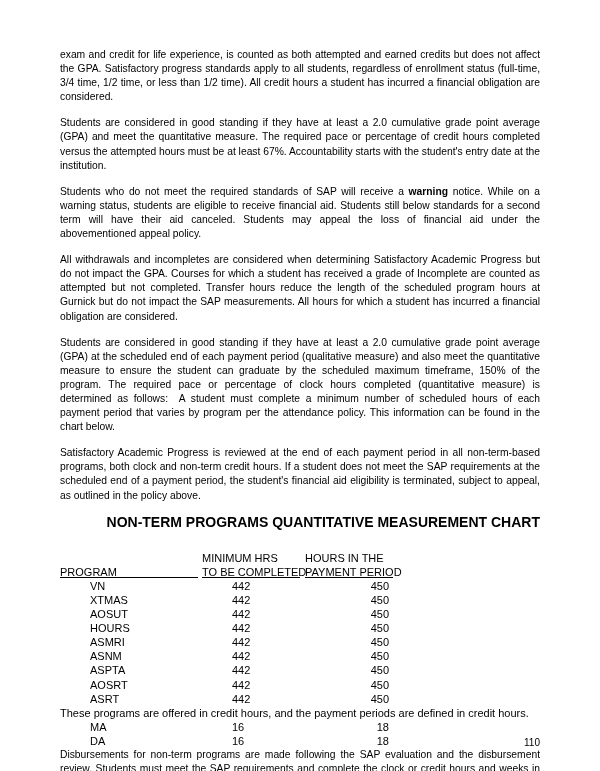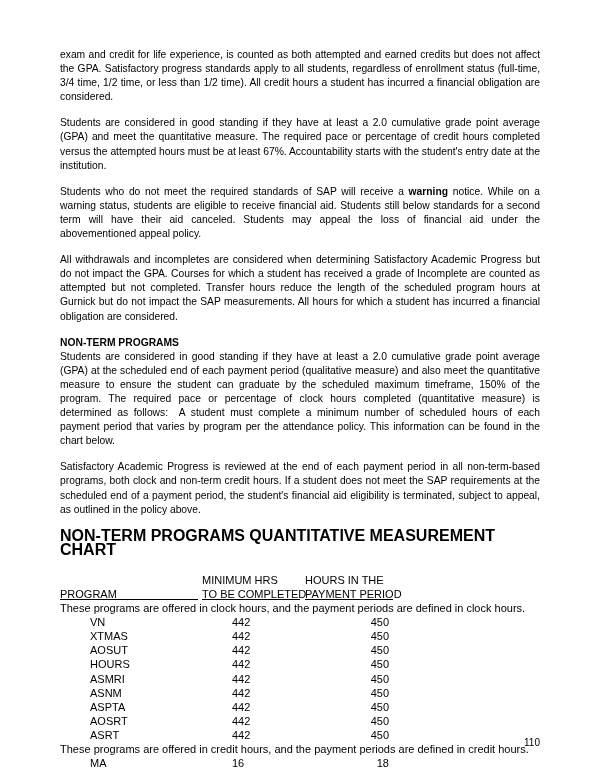--- a/index.html
+++ b/index.html
@@ -173,7 +173,6 @@
 
     <p class="para">All withdrawals and incompletes are considered when determining Satisfactory Academic Progress but do not impact the GPA. Courses for which a student has received a grade of Incomplete are counted as attempted but not completed. Transfer hours reduce the length of the scheduled program hours at Gurnick but do not impact the SAP measurements. All hours for which a student has incurred a financial obligation are considered.</p>
 
-    <div class="section-heading">NON-TERM PROGRAMS</div>
 
     <p class="para">Students are considered in good standing if they have at least a 2.0 cumulative grade point average (GPA) at the scheduled end of each payment period (qualitative measure) and also meet the quantitative measure to ensure the student can graduate by the scheduled maximum timeframe, 150% of the program. The required pace or percentage of clock hours completed (quantitative measure) is determined as follows:  A student must complete a minimum number of scheduled hours of each payment period that varies by program per the attendance policy. This information can be found in the chart below.</p>
 

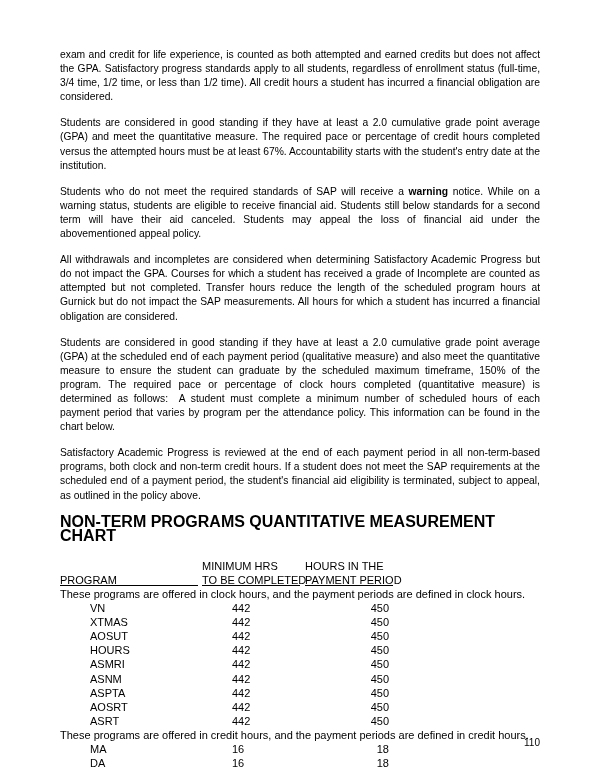--- a/index.html
+++ b/index.html
@@ -56,11 +56,11 @@
   }
 
   .chart-title {
-    margin: 6px 0 16px 0;
-    font-size: 16px;
+    margin: 6px 0 22px 0;
+    font-size: 14px;
     line-height: 14.1px;
     font-weight: bold;
-    text-align: left;
+    text-align: right;
   }
 
   

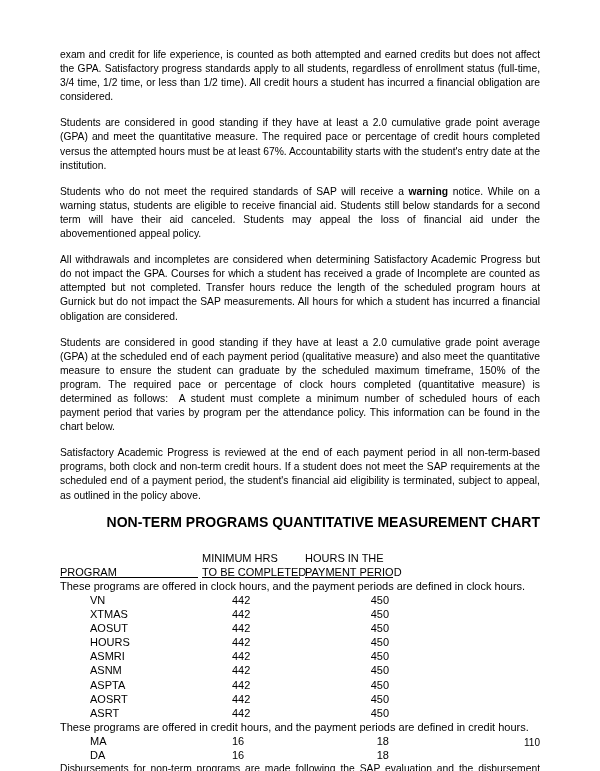--- a/index.html
+++ b/index.html
@@ -196,7 +196,6 @@
         <span class="col-hrs">PAYMENT PERIOD</span>
       </div>
 
-      <div class="note-row">These programs are offered in clock hours, and the payment periods are defined in clock hours.</div>
 
       <div class="data-row">
         <span class="c-prog">VN</span>

